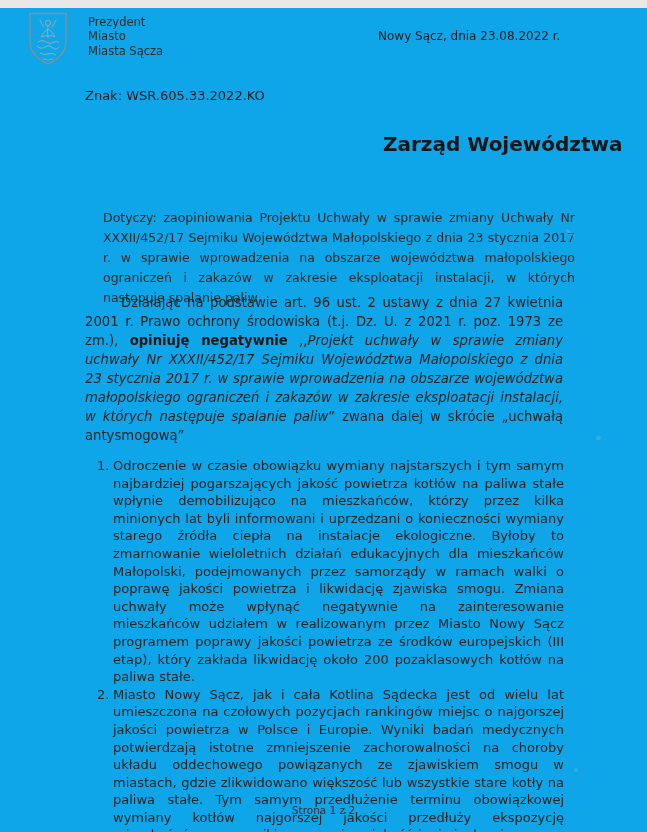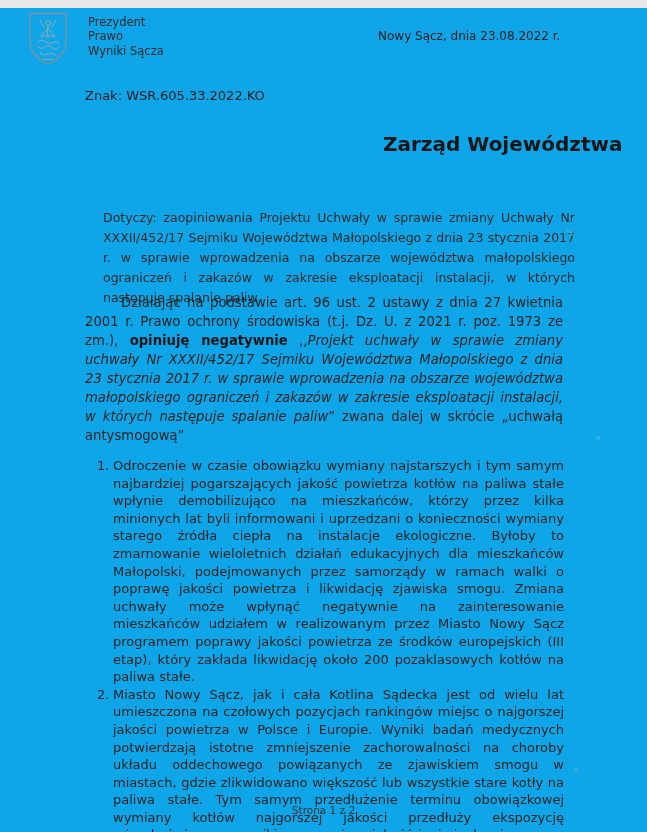--- a/index.html
+++ b/index.html
@@ -156,7 +156,7 @@
 
   <div class="sender">
     <div>Prezydent</div>
-    <div>Prawo</div>
+    <div>Miasto</div>
     <div>Wyniki Sącza</div>
   </div>
 

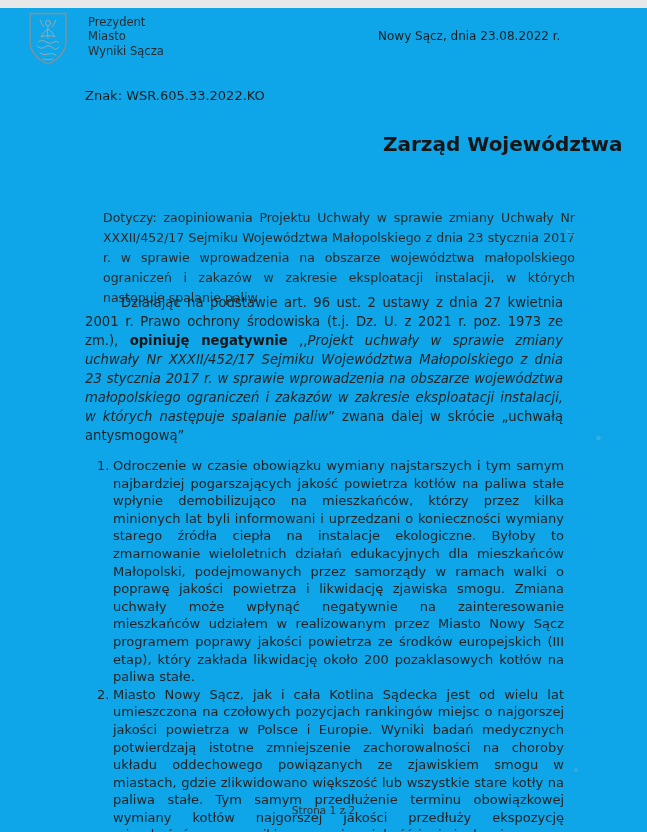--- a/index.html
+++ b/index.html
@@ -157,7 +157,7 @@
   <div class="sender">
     <div>Prezydent</div>
     <div>Miasto</div>
-    <div>Wyniki Sącza</div>
+    <div>Miasta Sącza</div>
   </div>
 
   <div class="date-line">Nowy Sącz, dnia 23.08.2022 r.</div>

